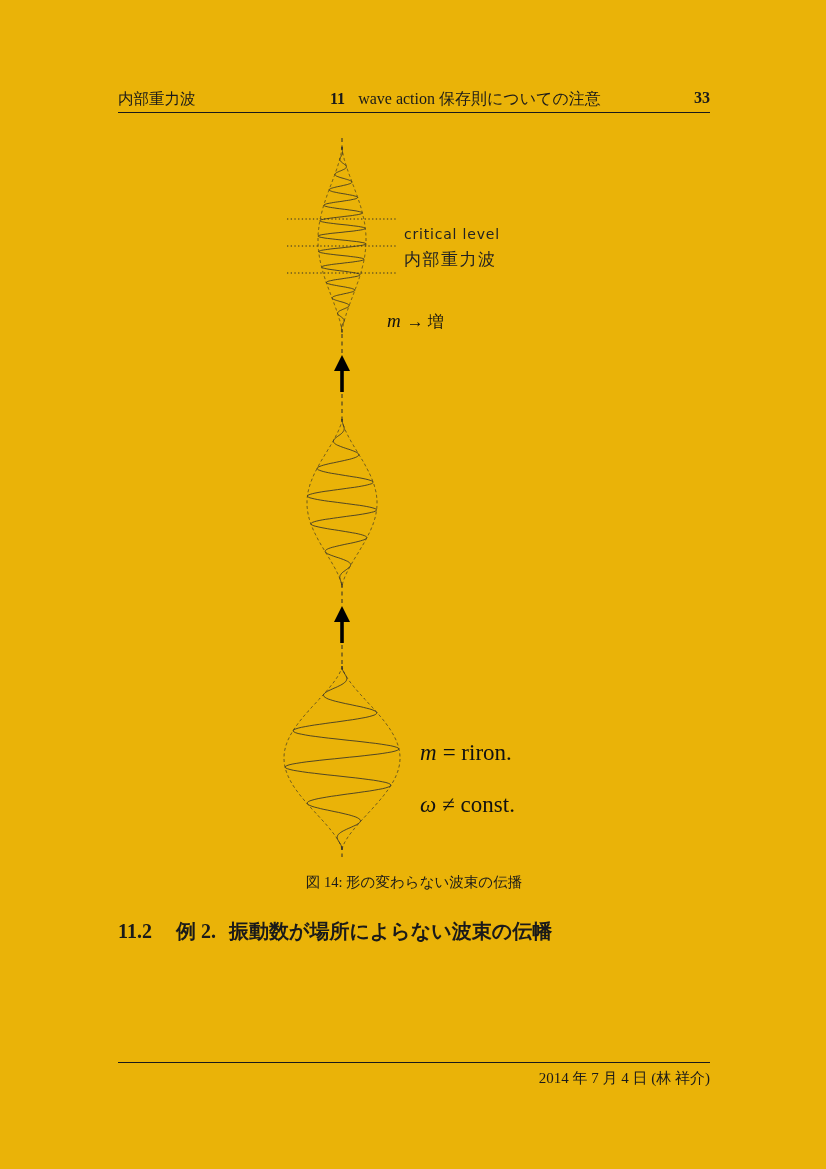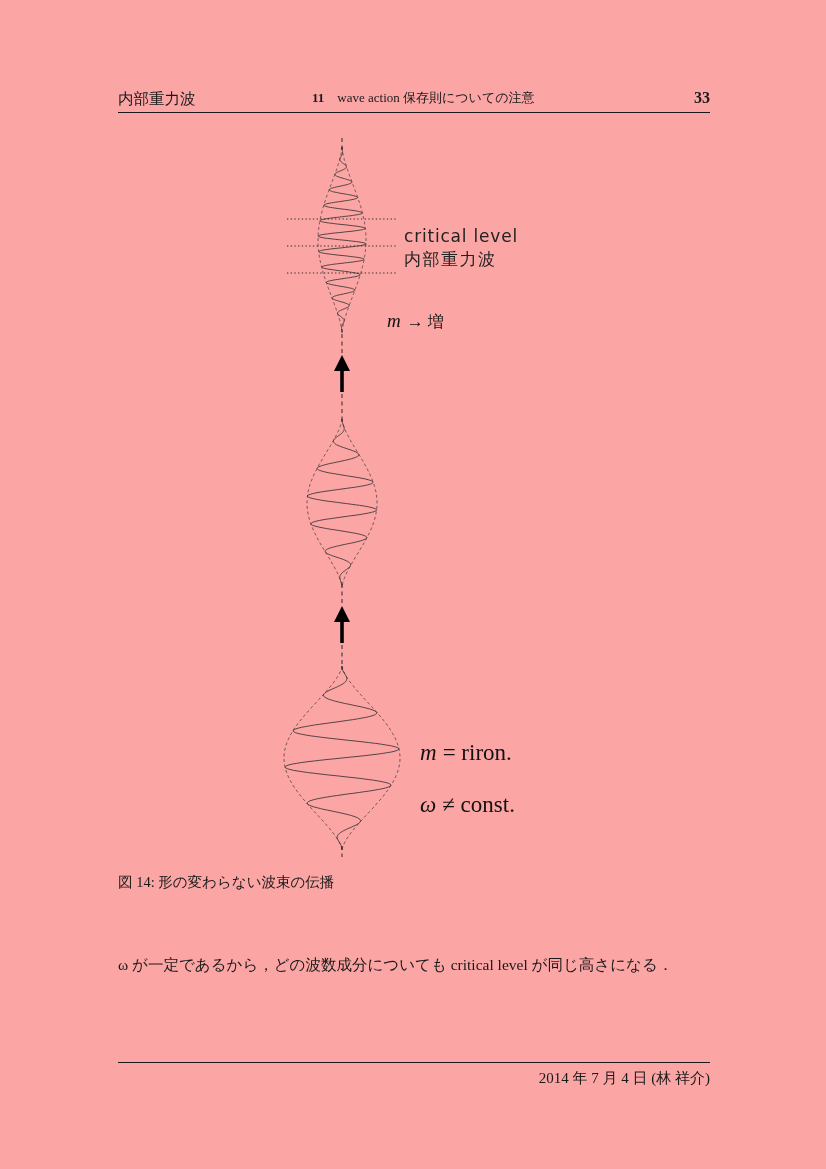--- a/index.html
+++ b/index.html
@@ -7,7 +7,7 @@
     position:relative;
     width:826px;height:1169px;
     margin:0 auto;
-    background:#fca5a5;
+    background:#eab308;
     overflow:hidden;
     color:#1a1a1a;
     font-family:"Liberation Serif","DejaVu Serif",serif;

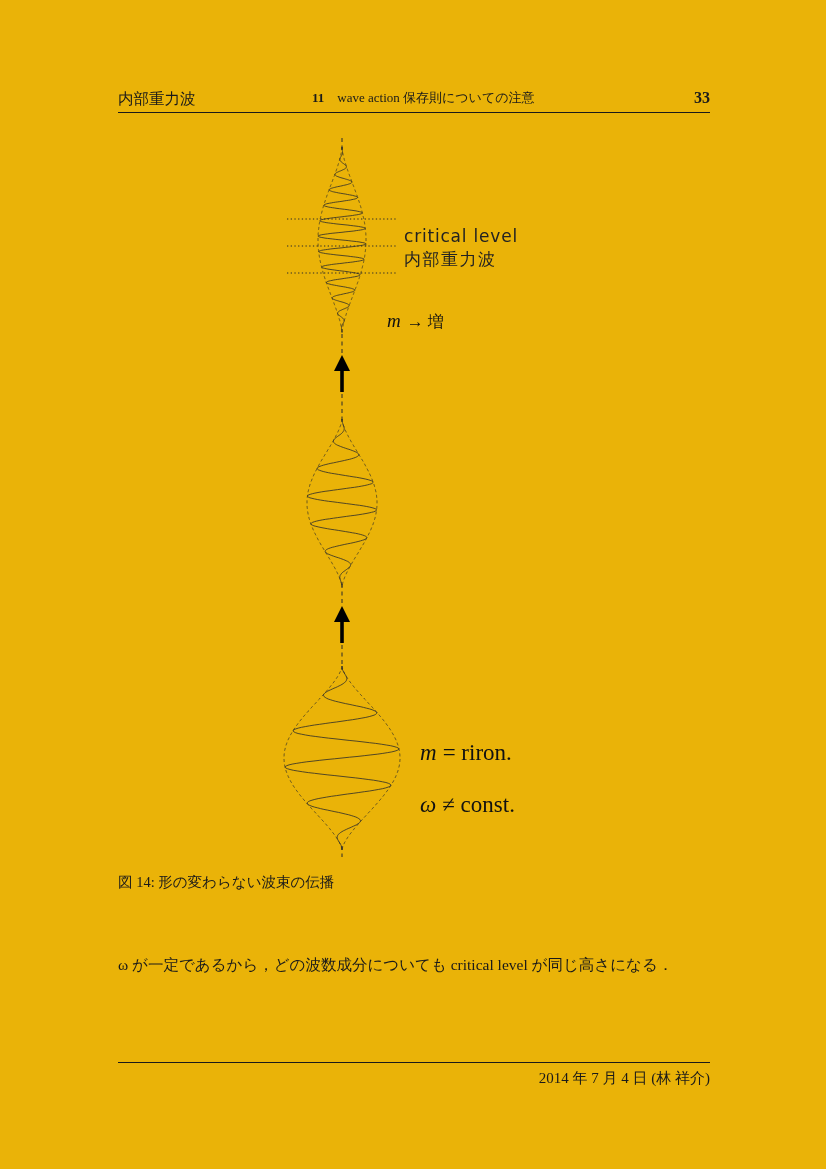--- a/index.html
+++ b/index.html
@@ -17,7 +17,7 @@
   .sans{font-family:"DejaVu Sans","Liberation Sans",sans-serif;}
 
   .header-left{left:118px;top:89px;font-size:15.5px;}
-  .header-mid{left:312px;top:89px;font-size:13px;}
+  .header-mid{left:330px;top:89px;font-size:16px;}
   .header-mid .no{font-weight:bold;margin-right:13px;}
   .header-page{right:116px;top:89px;font-size:16px;font-weight:bold;}
   .rule{height:1.2px;background:#1a1a1a;}

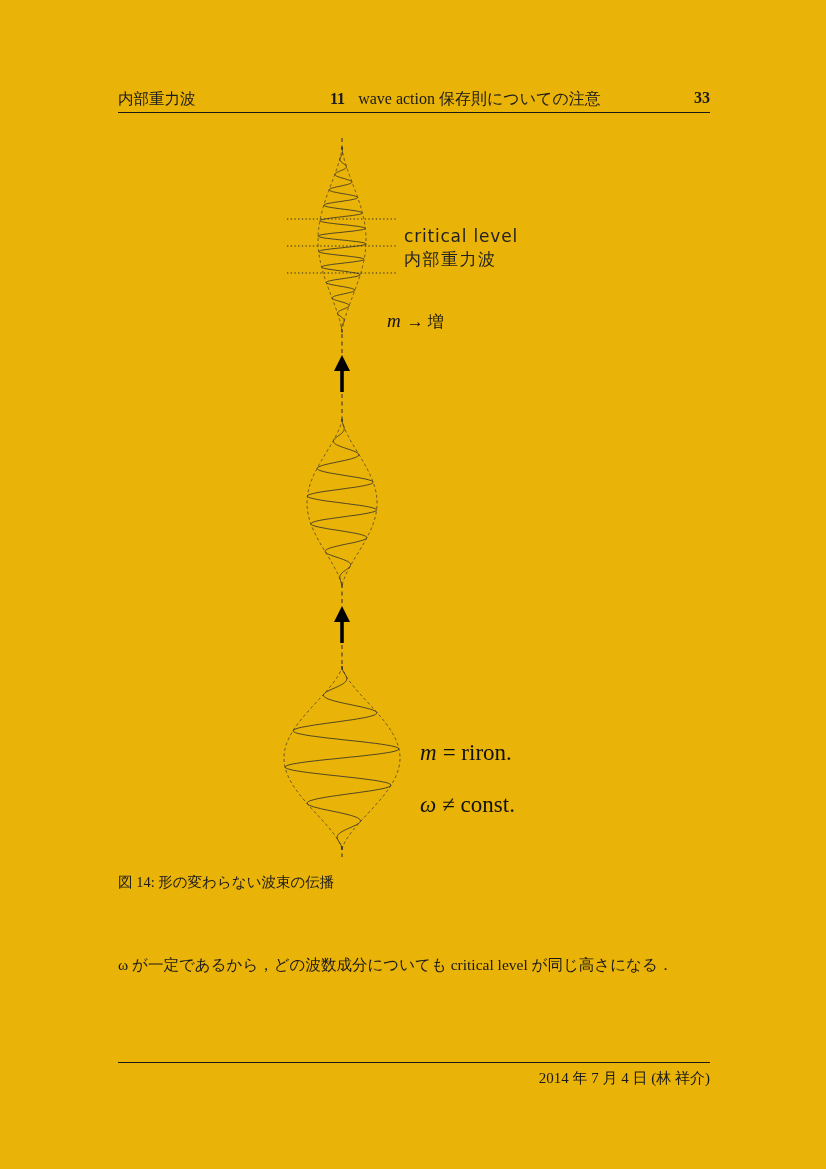--- a/index.html
+++ b/index.html
@@ -25,7 +25,7 @@
 
   .fig-svg{left:0;top:0;width:826px;height:1169px;pointer-events:none;}
 
-  .lbl-critical{left:404px;top:226px;font-size:17px;letter-spacing:0.8px;color:#222;text-align:right;}
+  .lbl-critical{left:404px;top:226px;font-size:14px;letter-spacing:0.8px;color:#222;text-align:right;}
   .lbl-varies{left:404px;top:248px;font-size:17px;letter-spacing:1.5px;color:#222;}
   .lbl-m-inc{left:387px;top:286px;font-size:16px;color:#111;}
   .lbl-m-inc .mi{font-style:italic;font-size:19px;font-family:"Liberation Serif","DejaVu Serif",serif;}

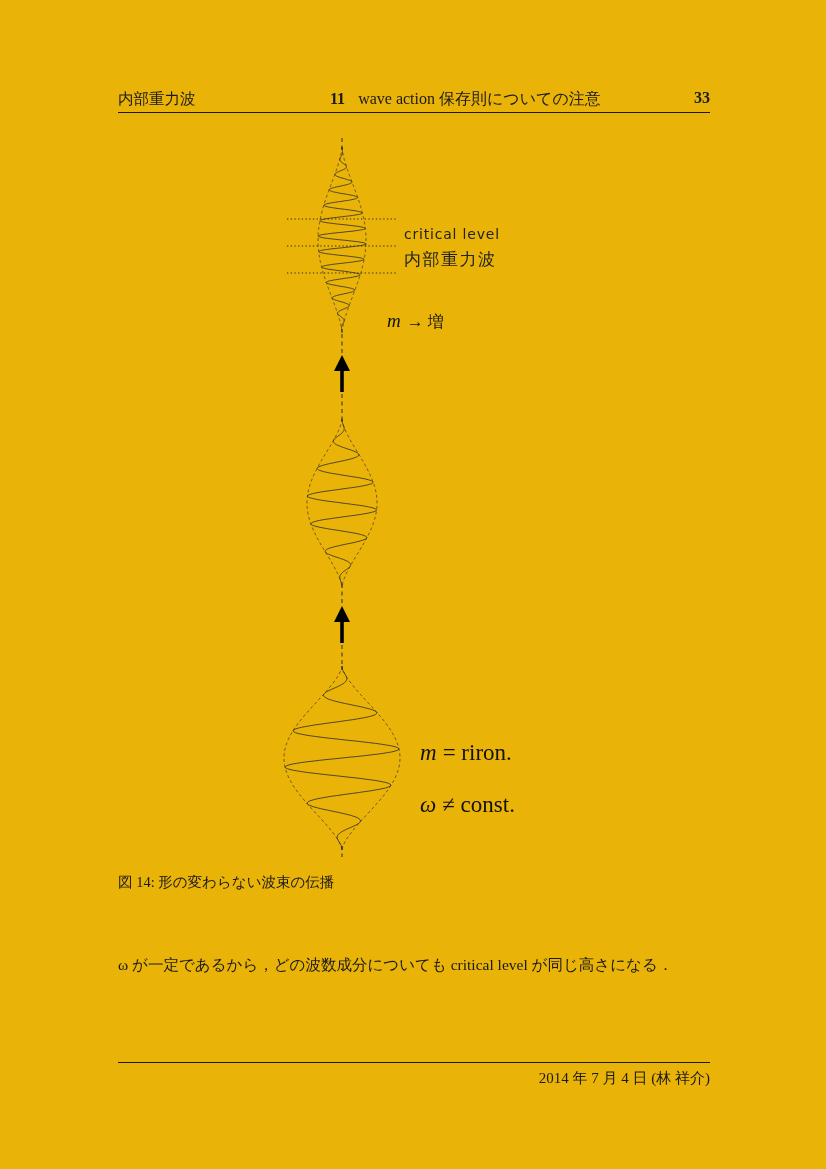--- a/index.html
+++ b/index.html
@@ -35,7 +35,7 @@
   .lbl-omega-const{left:420px;top:768px;font-family:Liberation Serif, serif;}
   .math-big .mi{font-style:italic;margin-right:6px;}
 
-  .caption{left:118px;top:873px;width:592px;text-align:left;font-size:14.5px;}
+  .caption{left:118px;top:873px;width:592px;text-align:center;font-size:14.5px;}
 
   .heading{left:118px;top:918px;font-size:20px;font-weight:bold;white-space:nowrap;}
   .heading .num{margin-right:24px;}

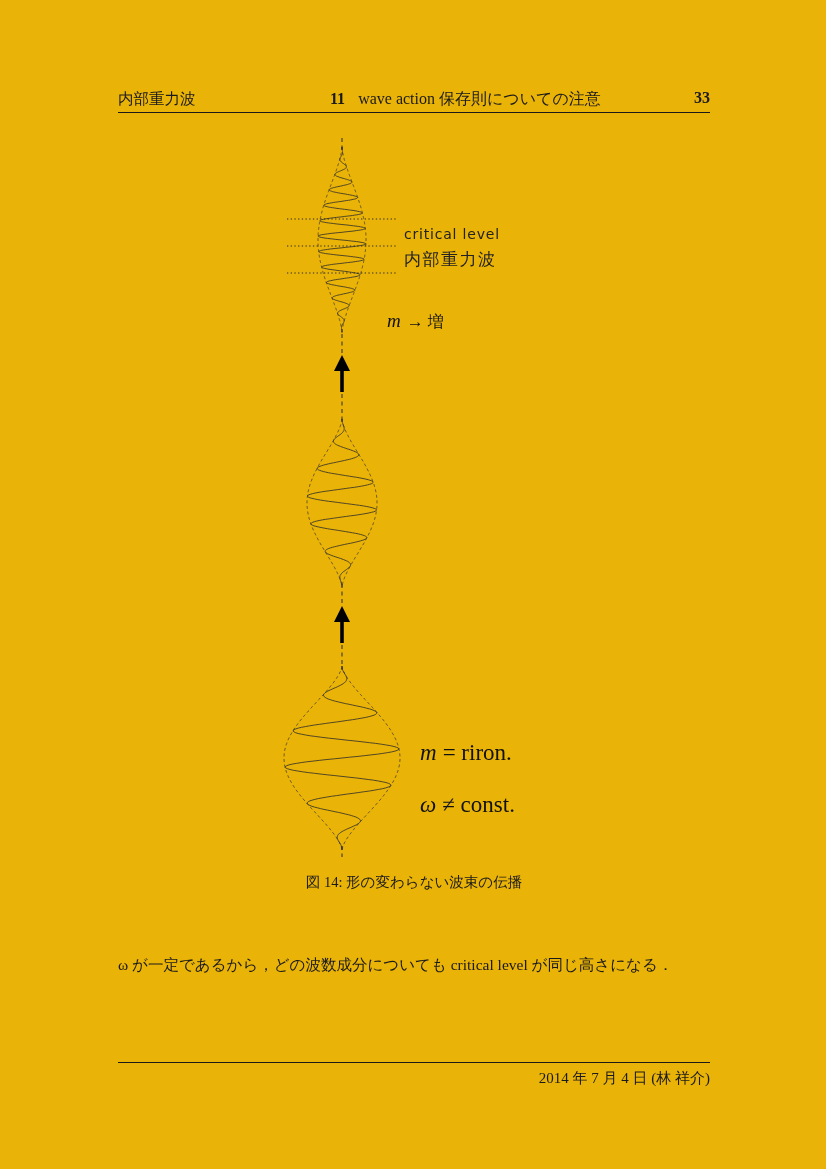--- a/index.html
+++ b/index.html
@@ -98,6 +98,9 @@
 
   <div class="abs caption">図 14: 形の変わらない波束の伝播</div>
 
+  <div class="abs heading">
+    <span class="num">11.2</span><span class="ex">例 2.</span><span>振動数が場所によらない波束の伝幡</span>
+  </div>
 
   <div class="abs bodytext">
     <div>ω が一定であるから，どの波数成分についても critical level が同じ高さになる．</div>

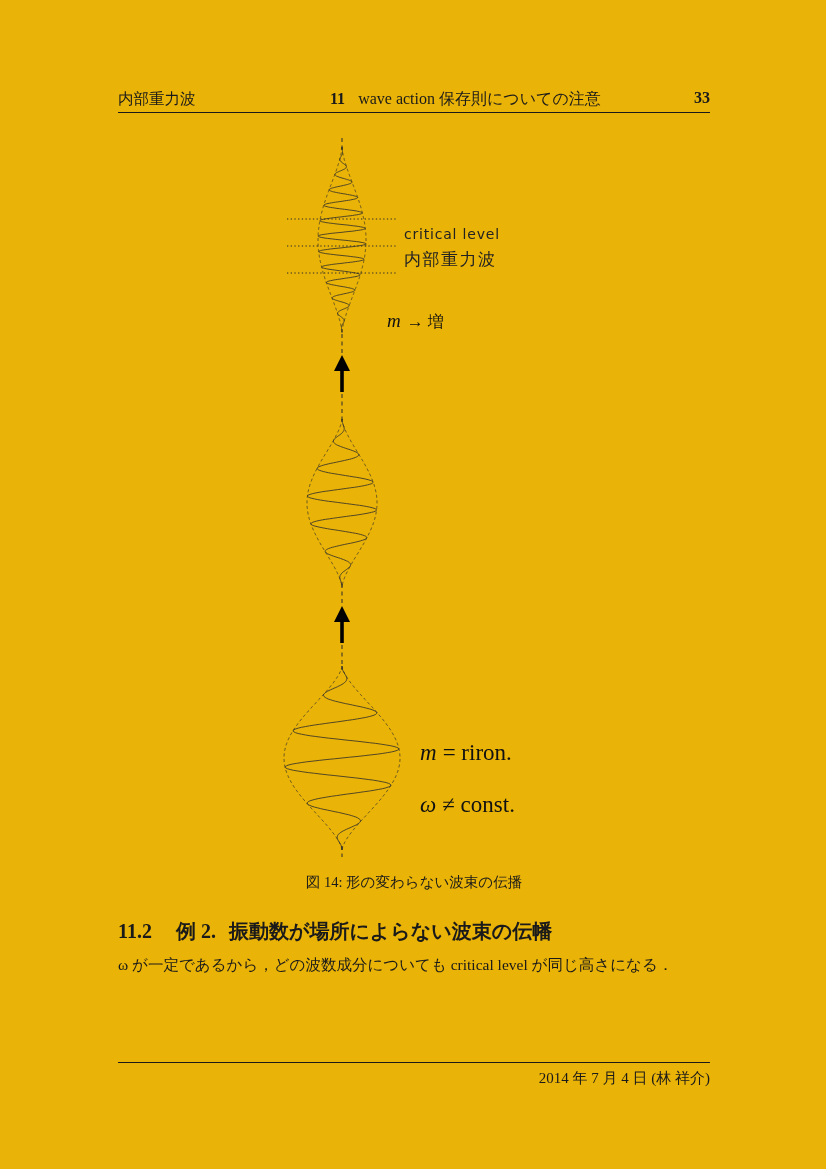--- a/index.html
+++ b/index.html
@@ -103,7 +103,6 @@
   </div>
 
   <div class="abs bodytext">
-    <div>ω が一定であるから，どの波数成分についても critical level が同じ高さになる．</div>
   </div>
 
   <div class="abs rule footer-rule"></div>

